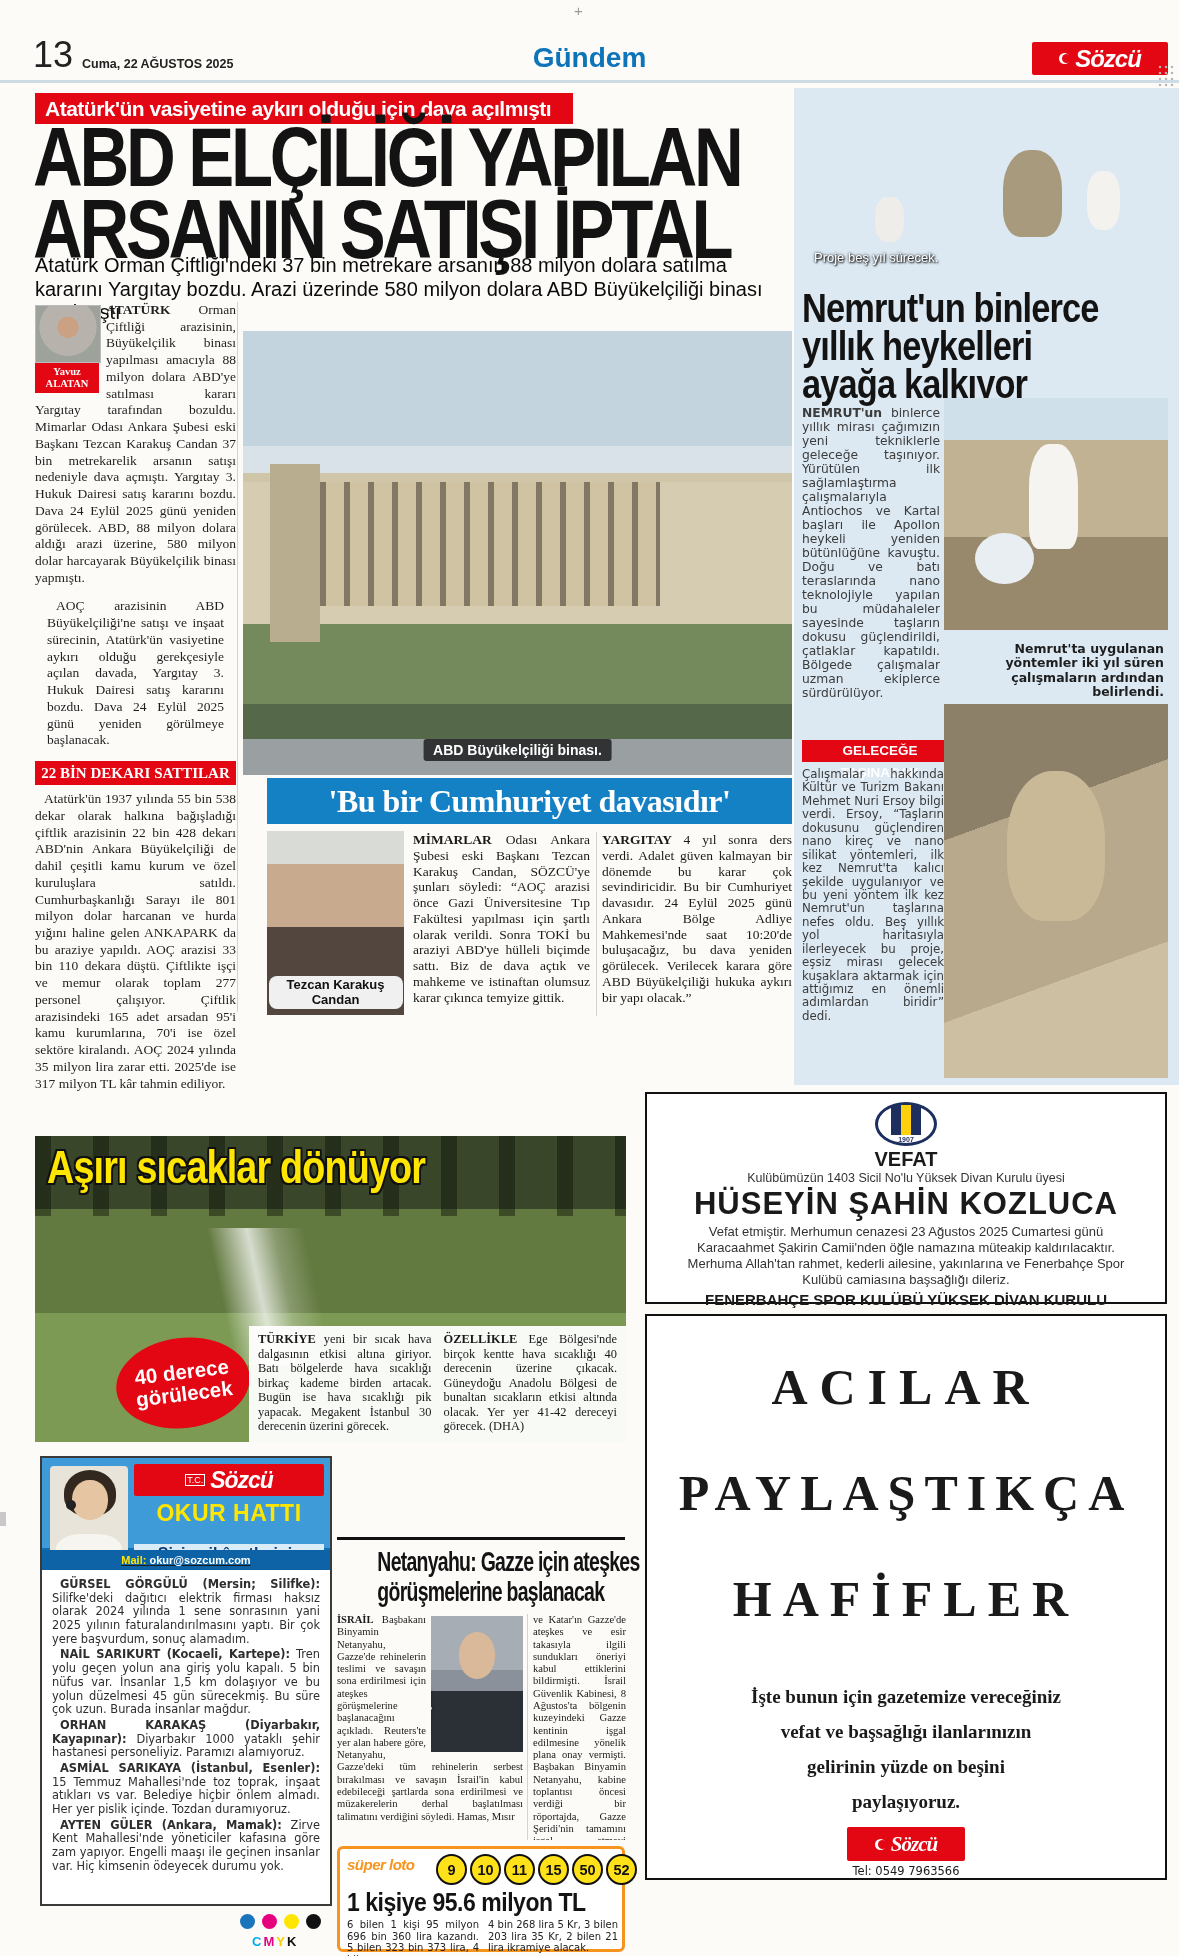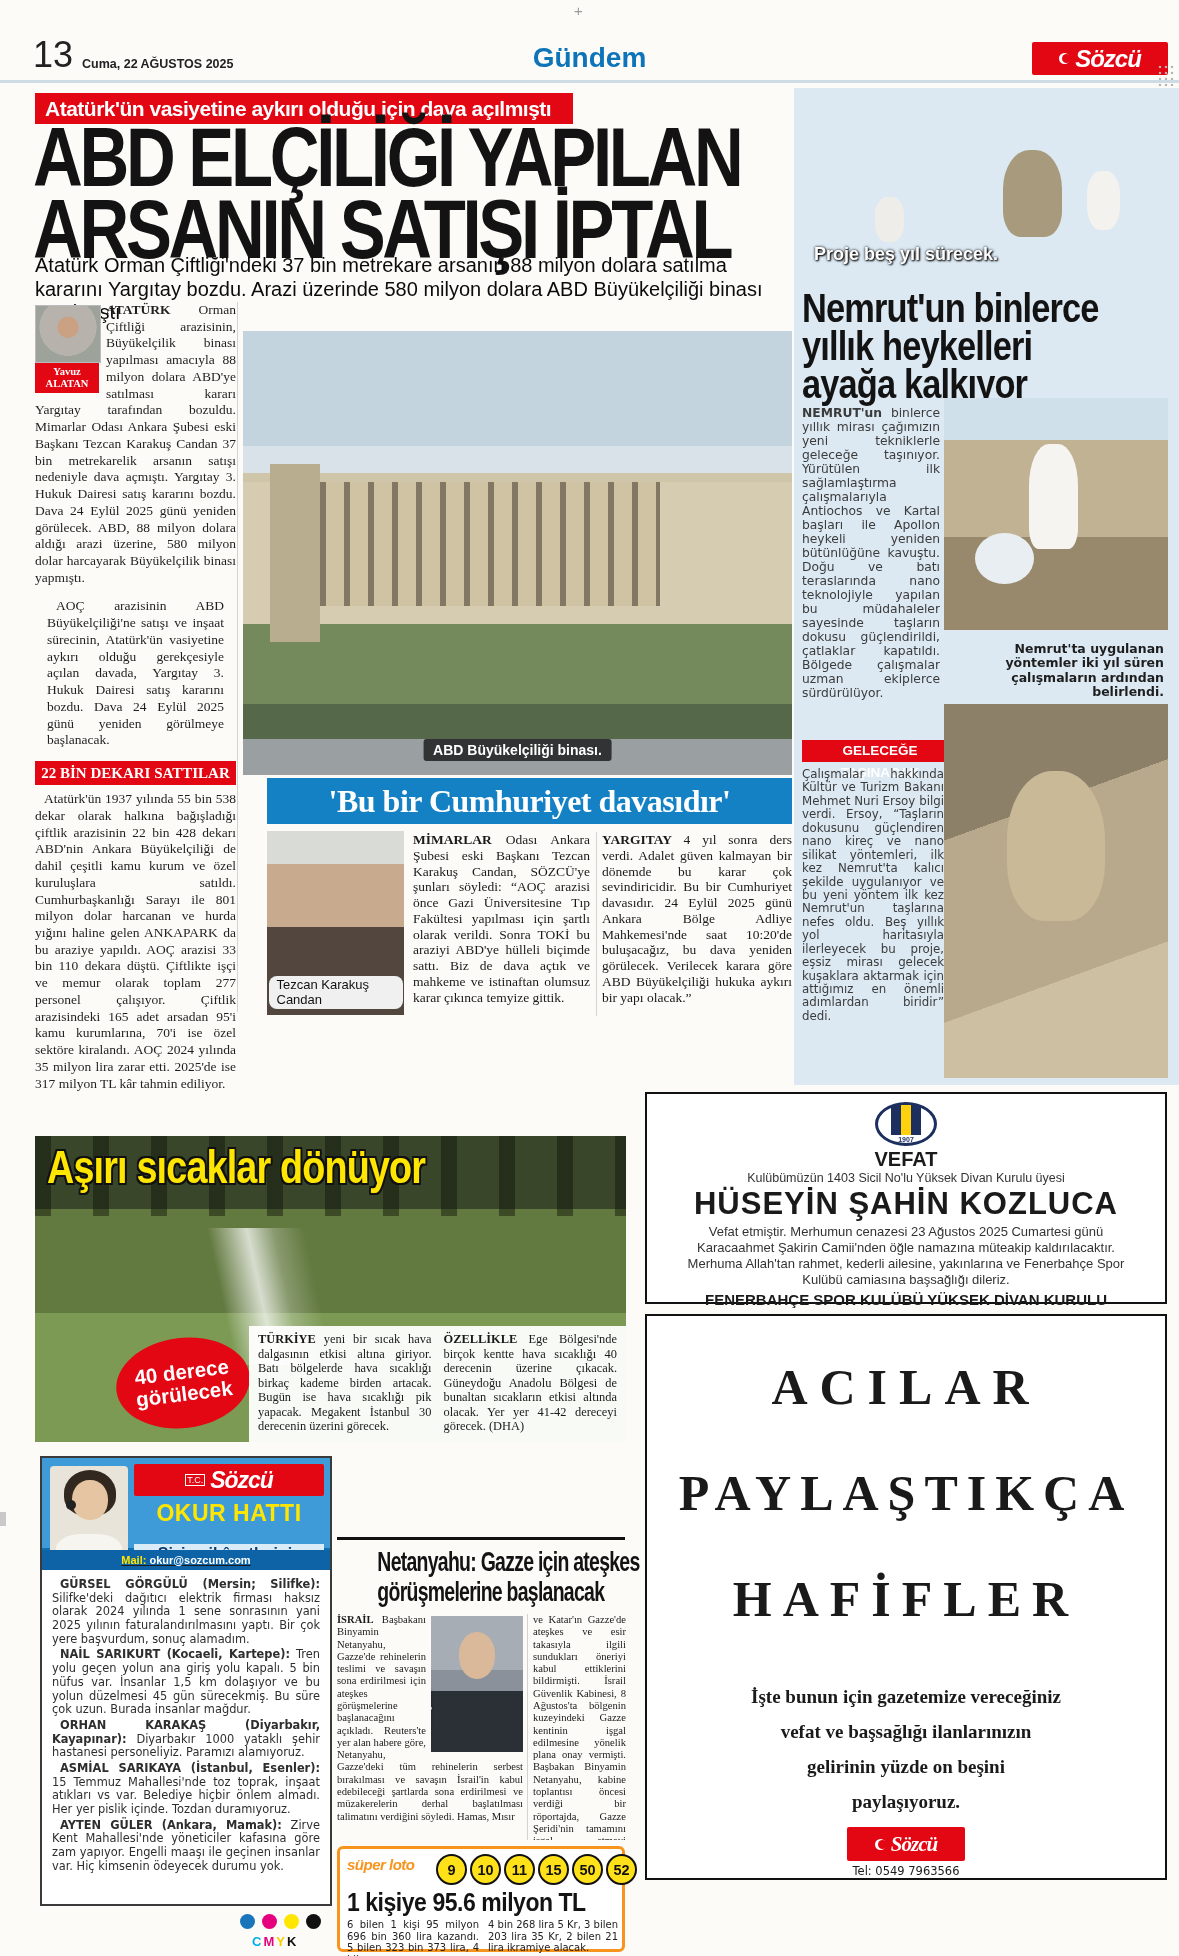--- a/index.html
+++ b/index.html
@@ -24,7 +24,7 @@
             font-size:14px;padding:3px 10px;border-radius:3px;}
   .cap-white{position:absolute;background:rgba(255,255,255,.92);color:#111;font-weight:normal;
              font-size:13px;line-height:1.1;padding:2px 8px;border-radius:8px;text-align:left;}
-  .photo-cap-onimg{position:absolute;color:#fff;font-weight:bold;font-size:18px;
+  .photo-cap-onimg{position:absolute;color:#fff;font-weight:normal;font-size:13px;
                    text-shadow:0 0 3px #000,1px 1px 2px #000;}
   
   .sozcu-logo{background:#e30613;display:flex;align-items:center;justify-content:center;gap:5px;border-radius:2px;}

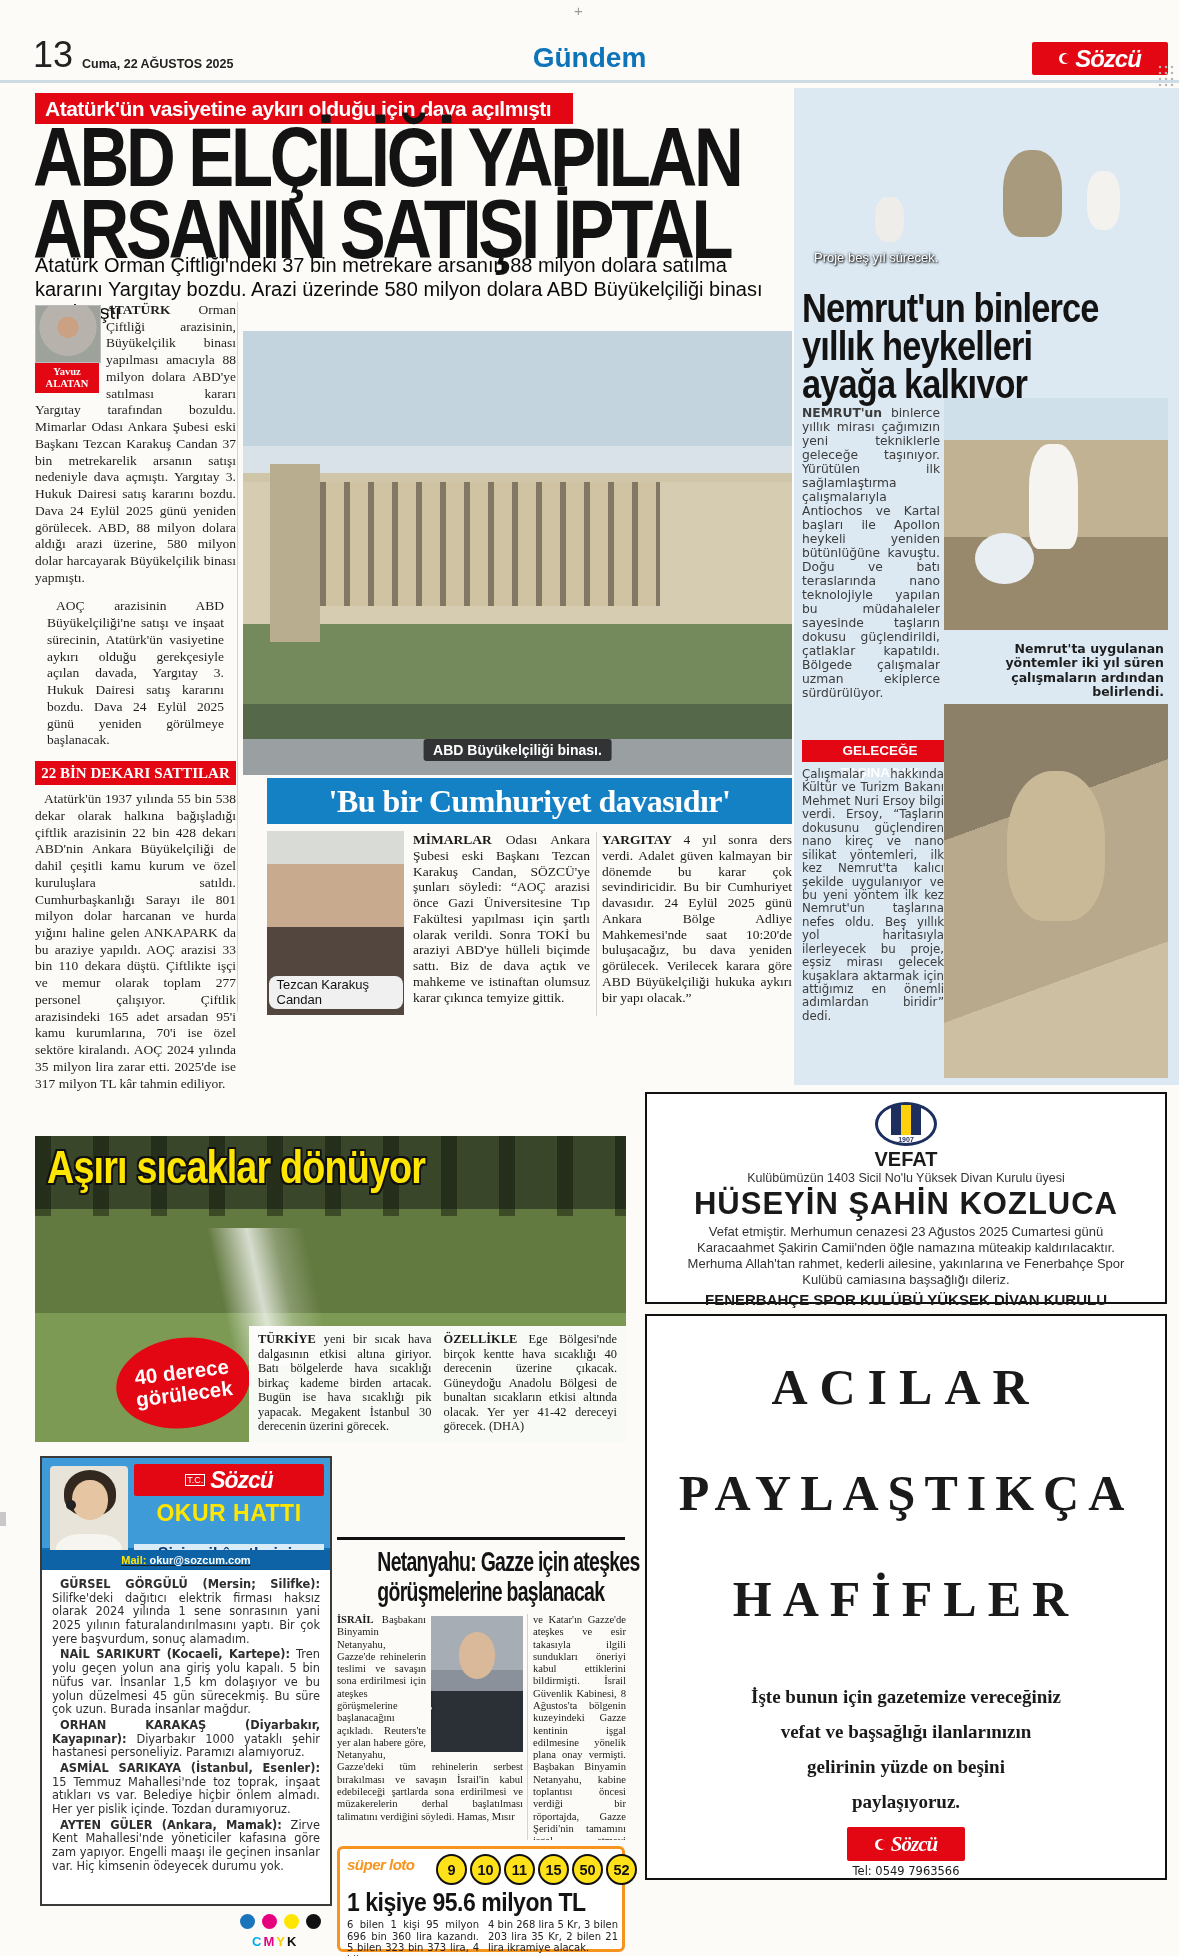--- a/index.html
+++ b/index.html
@@ -22,8 +22,8 @@
   .subhead-red{color:#fff;font-weight:bold;text-align:center;background:#e30613;}
   .cap-pill{position:absolute;background:rgba(20,20,20,.78);color:#fff;font-weight:bold;
             font-size:14px;padding:3px 10px;border-radius:3px;}
-  .cap-white{position:absolute;background:rgba(255,255,255,.92);color:#111;font-weight:normal;
-             font-size:13px;line-height:1.1;padding:2px 8px;border-radius:8px;text-align:left;}
+  .cap-white{position:absolute;background:rgba(255,255,255,.92);color:#111;font-weight:bold;
+             font-size:13px;line-height:1.1;padding:2px 8px;border-radius:8px;text-align:center;}
   .photo-cap-onimg{position:absolute;color:#fff;font-weight:normal;font-size:13px;
                    text-shadow:0 0 3px #000,1px 1px 2px #000;}
   

